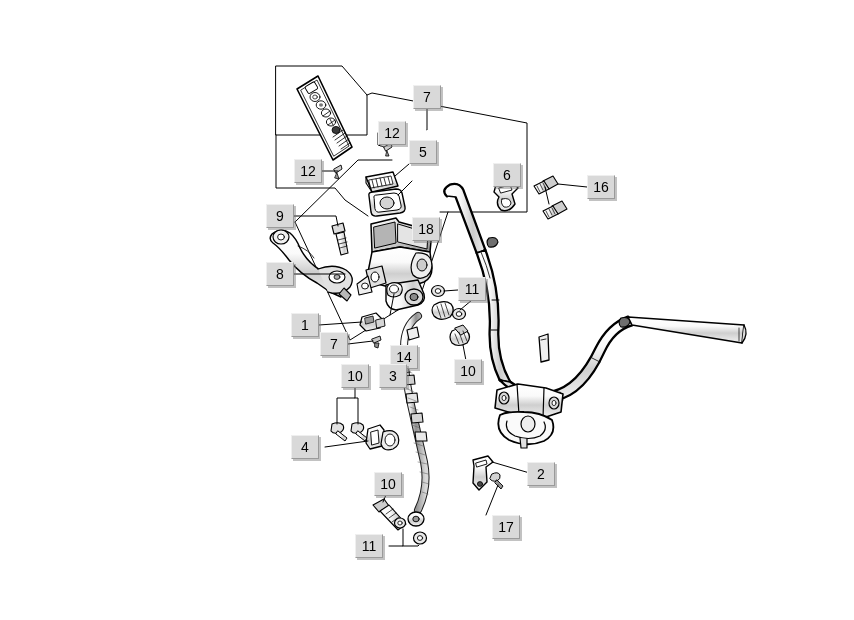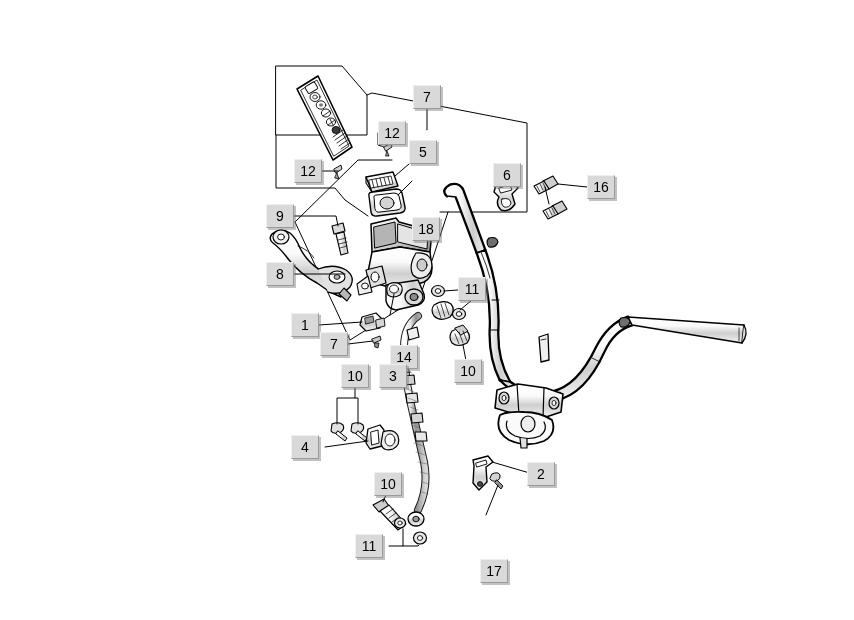--- a/index.html
+++ b/index.html
@@ -400,7 +400,7 @@
   <div class="callout" style="left:291px; top:435px;">4</div>
   <div class="callout" style="left:527px; top:462px;">2</div>
   <div class="callout" style="left:374px; top:472px;">10</div>
-  <div class="callout" style="left:480px; top:515px;margin-top:44px;">17</div>
+  <div class="callout" style="left:492px; top:515px;">17</div>
   <div class="callout" style="left:355px; top:534px;">11</div>
 
 </div>

